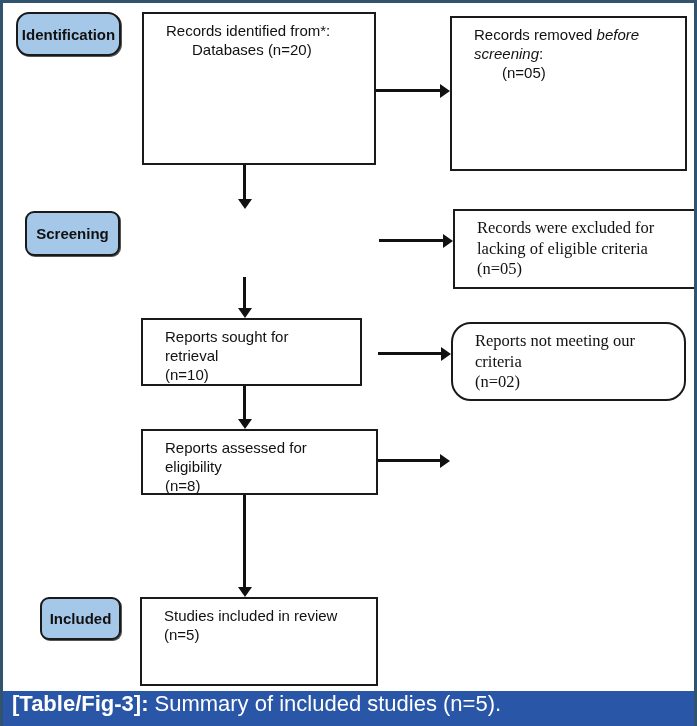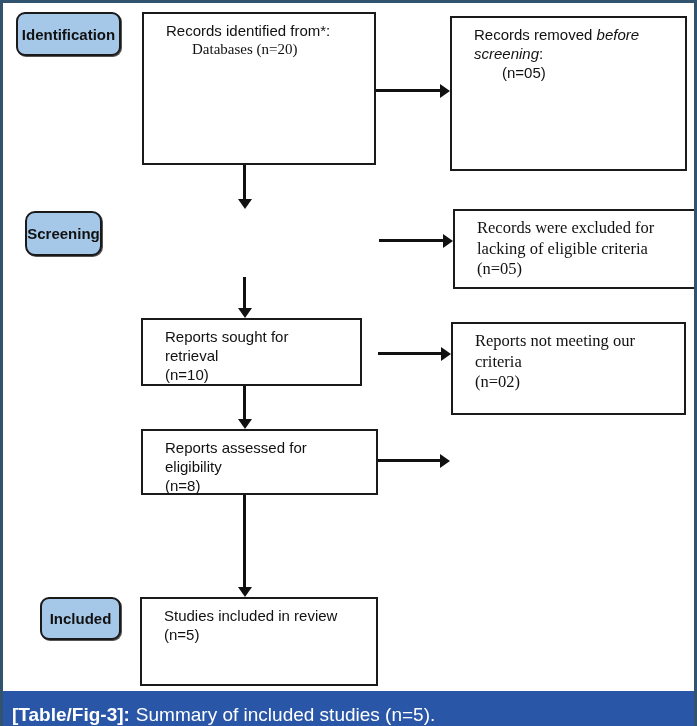--- a/index.html
+++ b/index.html
@@ -44,7 +44,7 @@
 
 <div id="stage">
 
-  <div class="stage-label" style="left:13px; top:9px; width:105px; height:44px;">Identification</div>
+  <div class="stage-label" style="left:13px; top:9px; width:105px; height:44px;border-radius:13px;">Identification</div>
   <div class="stage-label" style="left:22px; top:208px; width:77px; height:45px;border-radius:10px;">Screening</div>
   <div class="stage-label" style="left:37px; top:594px; width:81px; height:43px;text-align:right;">Included</div>
 

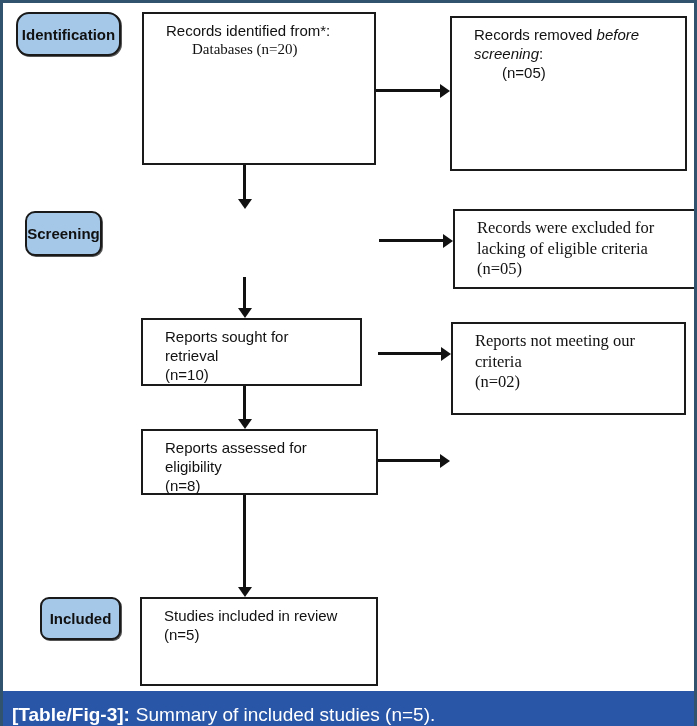--- a/index.html
+++ b/index.html
@@ -20,7 +20,7 @@
     position:absolute; background:#ffffff; border:2px solid #1a1a1a; box-sizing:border-box;
     font-size:15px; color:#111; padding:7px 22px; line-height:1.28;
   }
-  .indent1 { padding-left:26px;font-family:Liberation Serif, serif; }
+  .indent1 { padding-left:26px; }
   .indent2 { padding-left:28px; }
   .serif-text { font-family:"Liberation Serif", serif; font-size:16.5px; line-height:1.25; }
   .list-item { font-family:"Liberation Serif", serif; font-size:17px; padding-left:22px; line-height:1.25; }

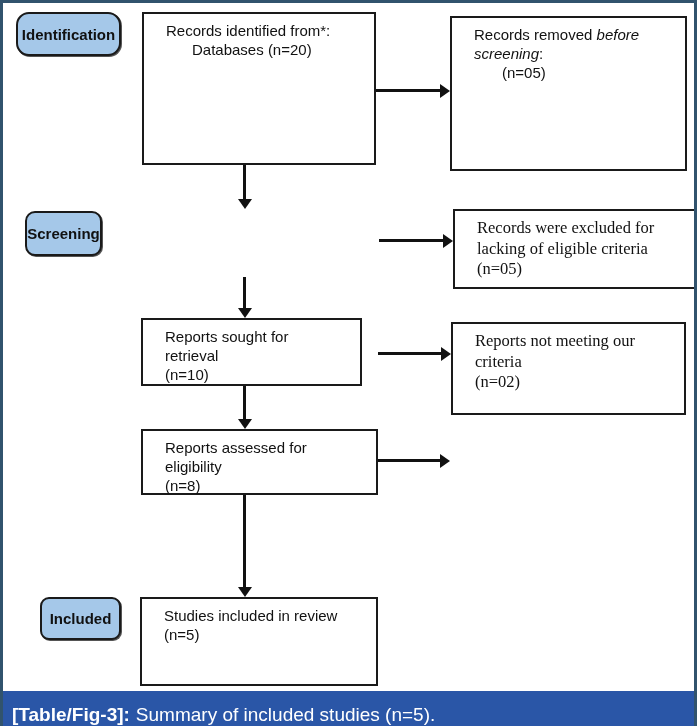--- a/index.html
+++ b/index.html
@@ -45,7 +45,7 @@
 <div id="stage">
 
   <div class="stage-label" style="left:13px; top:9px; width:105px; height:44px;border-radius:13px;">Identification</div>
-  <div class="stage-label" style="left:22px; top:208px; width:77px; height:45px;border-radius:10px;">Screening</div>
+  <div class="stage-label" style="left:22px; top:208px; width:95px; height:45px;">Screening</div>
   <div class="stage-label" style="left:37px; top:594px; width:81px; height:43px;text-align:right;">Included</div>
 
   <div class="flow-box" style="left:139px; top:9px; width:234px; height:153px;">

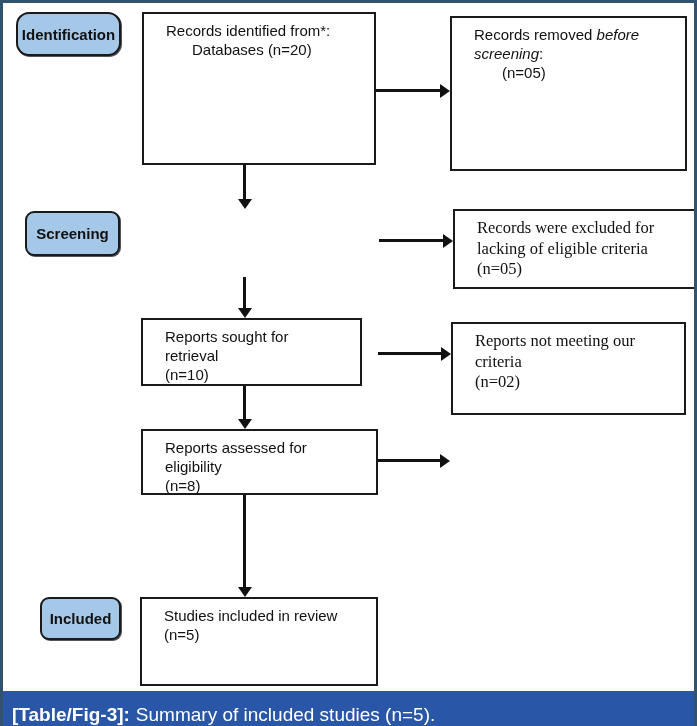--- a/index.html
+++ b/index.html
@@ -82,7 +82,7 @@
     <div>(n=05)</div>
   </div>
 
-  <div class="flow-box serif-text" style="left:448px; top:319px; width:235px; height:93px;">
+  <div class="flow-box serif-text" style="left:448px; top:319px; width:235px; height:79px;border-radius:20px;">
     <div>Reports not meeting our</div>
     <div>criteria</div>
     <div>(n=02)</div>

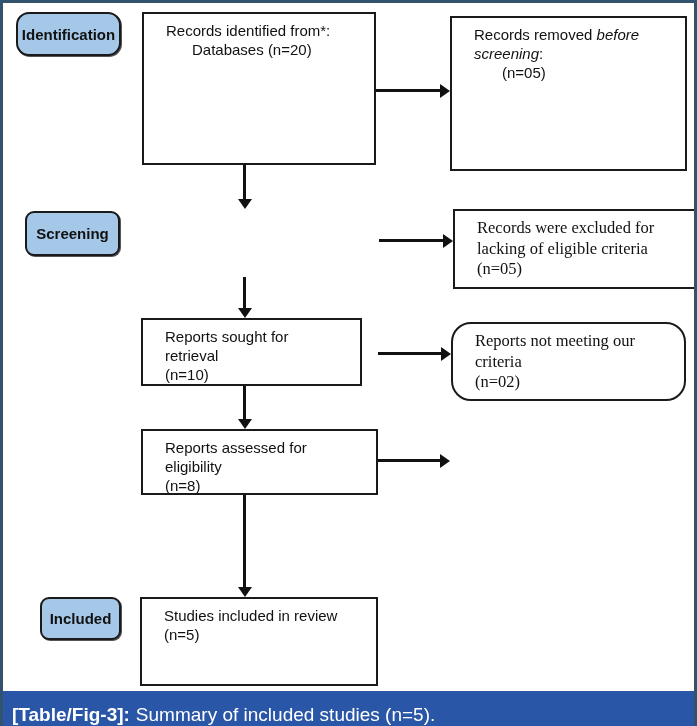--- a/index.html
+++ b/index.html
@@ -34,7 +34,7 @@
       border-top:7px solid transparent; border-bottom:7px solid transparent; border-left:10px solid #111; }
   .caption-bar {
     position:absolute; left:0; right:0; bottom:0; height:35px; background:#2a56a7;
-    color:#ffffff; display:flex; align-items:flex-end; padding-left:9px; font-size:19px;
+    color:#ffffff; display:flex; align-items:flex-start; padding-left:9px; font-size:22px;
   }
   .caption-bar .cap-label { font-weight:bold; margin-right:6px; }
   .italic { font-style:italic; }

